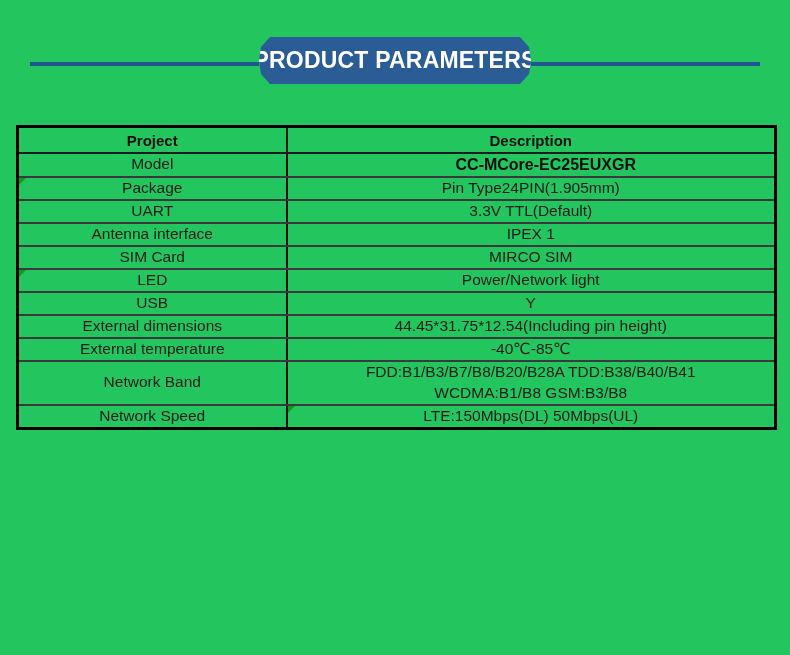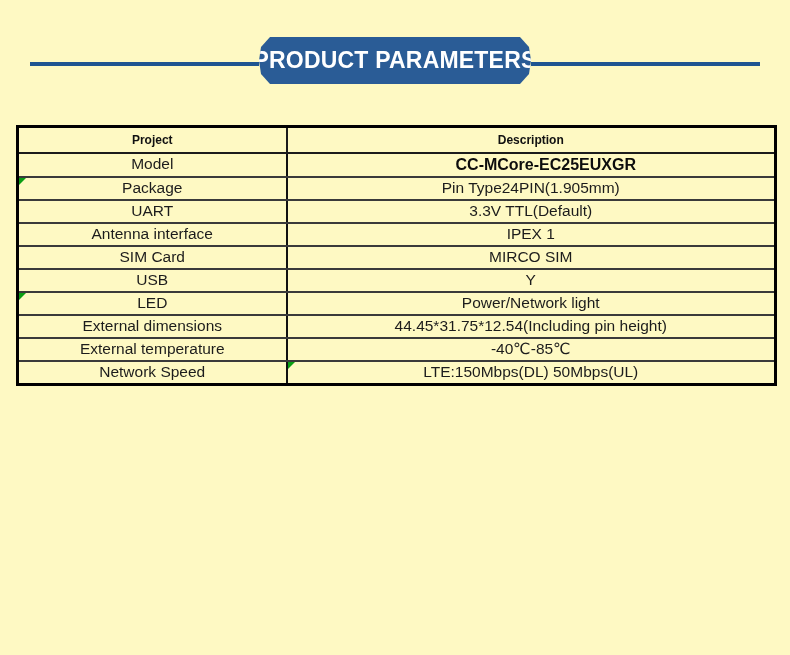--- a/index.html
+++ b/index.html
@@ -6,7 +6,7 @@
   .page{
     position:relative;
     width:790px;height:655px;
-    background:#fef9c3;
+    background:#22c55e;
     font-family:"Liberation Sans","DejaVu Sans",sans-serif;
     overflow:hidden;
   }

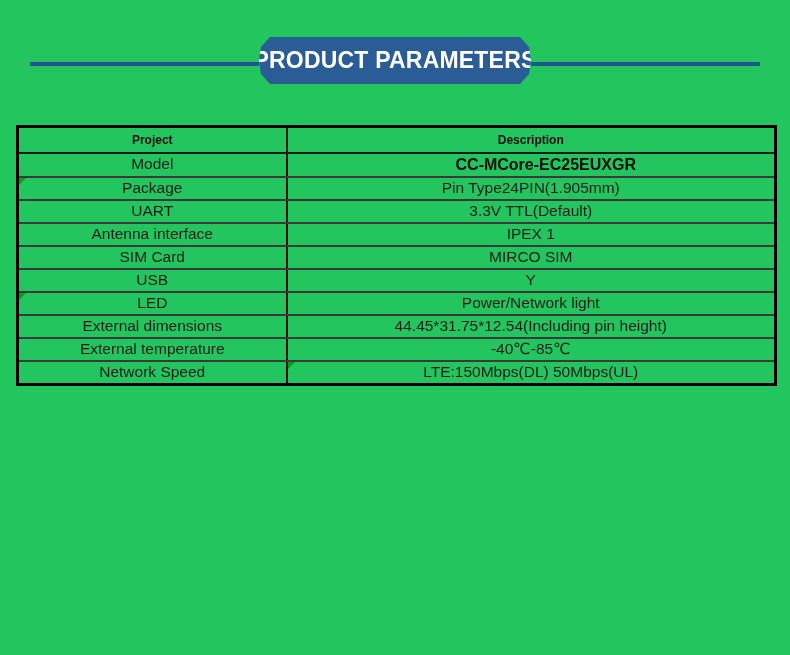--- a/index.html
+++ b/index.html
@@ -47,7 +47,7 @@
   .params th{
     height:24px;
     border:2px solid #1c1c1c;
-    font-size:12px;font-weight:bold;color:#111111;
+    font-size:15px;font-weight:bold;color:#111111;
     text-align:center;vertical-align:middle;padding:0 4px;
   }
   .params td{

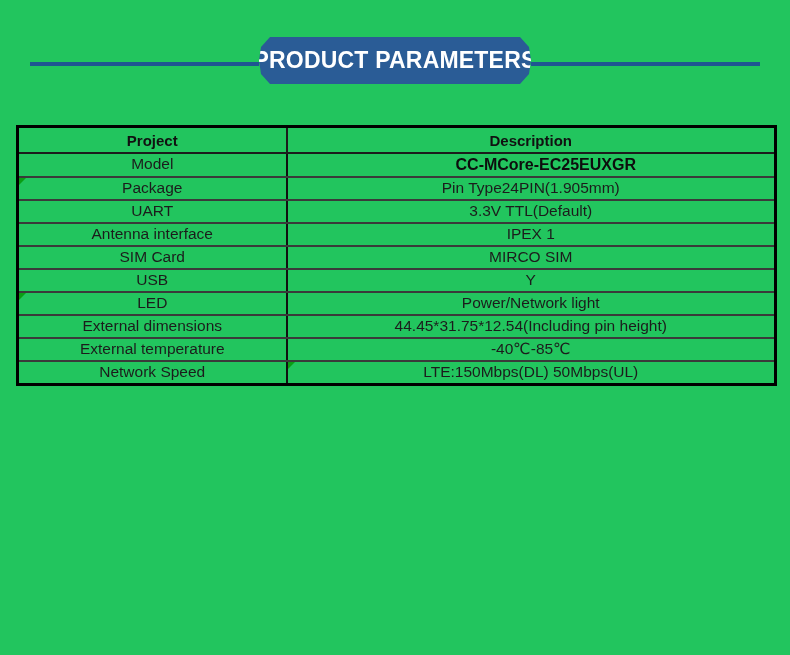--- a/index.html
+++ b/index.html
@@ -113,12 +113,12 @@
           <td>MIRCO SIM</td>
         </tr>
         <tr>
+          <td class="marked">LED</td>
+          <td>Power/Network light</td>
+        </tr>
+        <tr>
           <td>USB</td>
           <td>Y</td>
-        </tr>
-        <tr>
-          <td class="marked">LED</td>
-          <td>Power/Network light</td>
         </tr>
         <tr>
           <td>External dimensions</td>

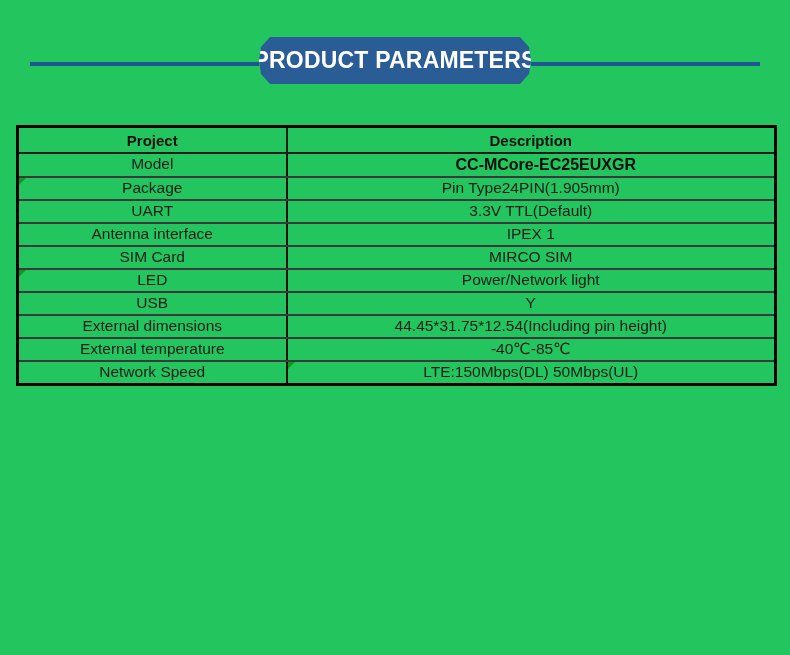--- a/index.html
+++ b/index.html
@@ -128,6 +128,11 @@
           <td>External temperature</td>
           <td>-40℃-85℃</td>
         </tr>
+        <tr class="tall">
+          <td>Network Band</td>
+          <td>FDD:B1/B3/B7/B8/B20/B28A TDD:B38/B40/B41
+WCDMA:B1/B8 GSM:B3/B8</td>
+        </tr>
         <tr>
           <td>Network Speed</td>
           <td class="marked">LTE:150Mbps(DL)  50Mbps(UL)</td>

